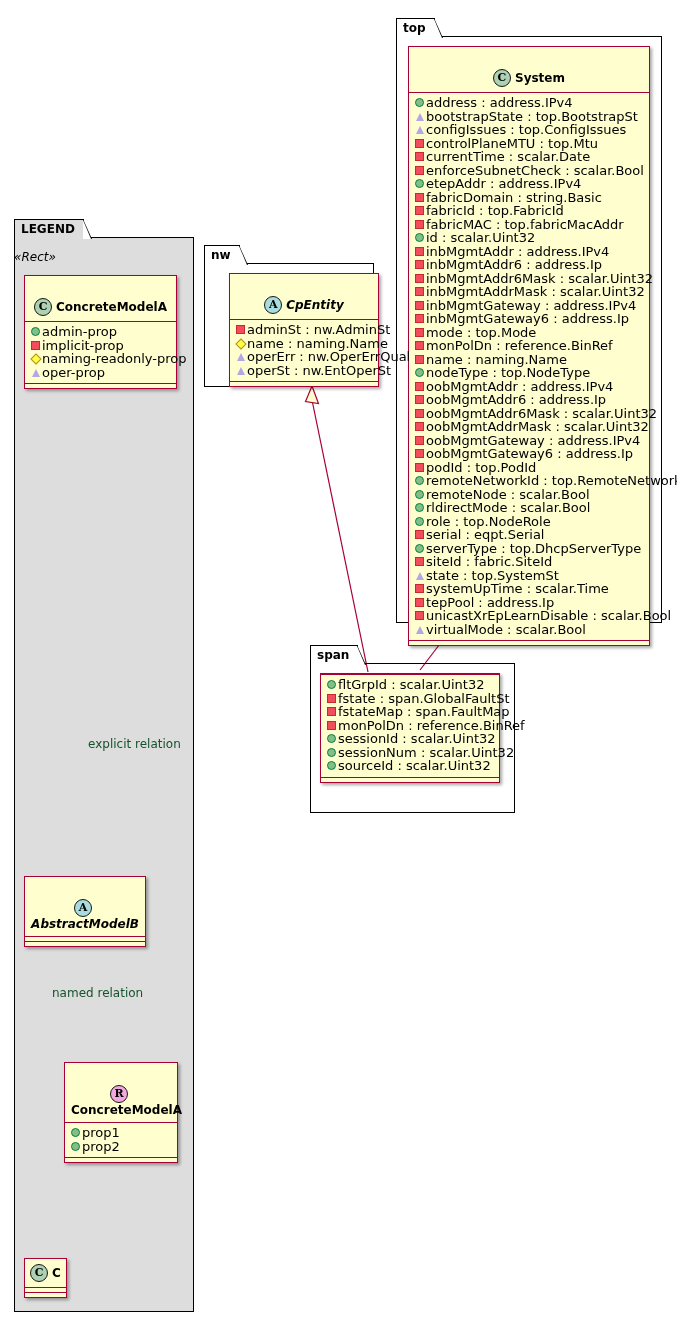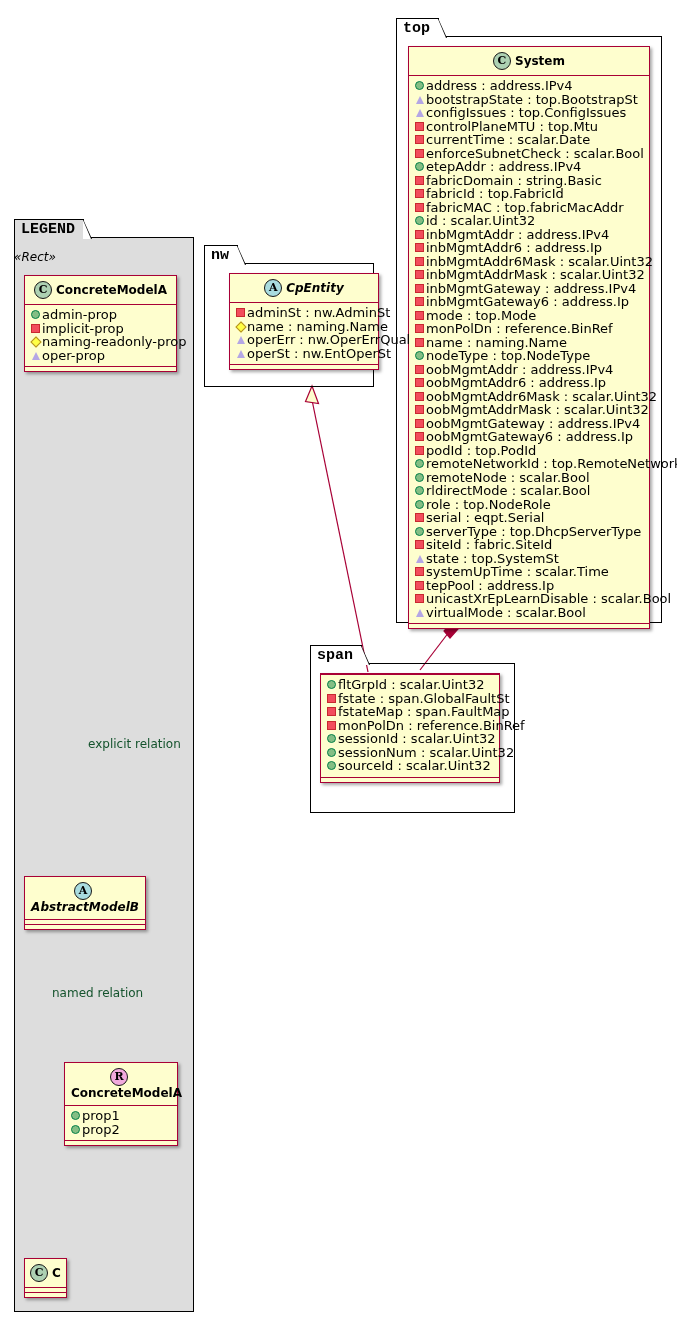--- a/index.html
+++ b/index.html
@@ -32,7 +32,7 @@
 
   
   .pkg{position:absolute;border:1px solid #000;background:transparent;}
-  .pkgtab{position:absolute;top:-19px;left:-1px;height:19px;border:1px solid #000;border-bottom:none;background:#fff;font-size:15px;font-weight:bold;padding:1px 8px 0 6px;box-sizing:border-box;line-height:17px;font-family:Liberation Mono, monospace;}
+  .pkgtab{position:absolute;top:-19px;left:-1px;height:19px;border:1px solid #000;border-bottom:none;background:#fff;font-size:12px;font-weight:bold;padding:1px 8px 0 6px;box-sizing:border-box;line-height:17px;}
   .pkgtab:after{content:"";position:absolute;right:-9px;top:-1px;width:0;height:0;border-bottom:20px solid #000;border-right:9px solid transparent;}
   .pkgtab:before{content:"";position:absolute;right:-8px;top:0px;width:0;height:0;border-bottom:19px solid #fff;border-right:8px solid transparent;z-index:1;}
   .pkgtab span{position:relative;z-index:2;}

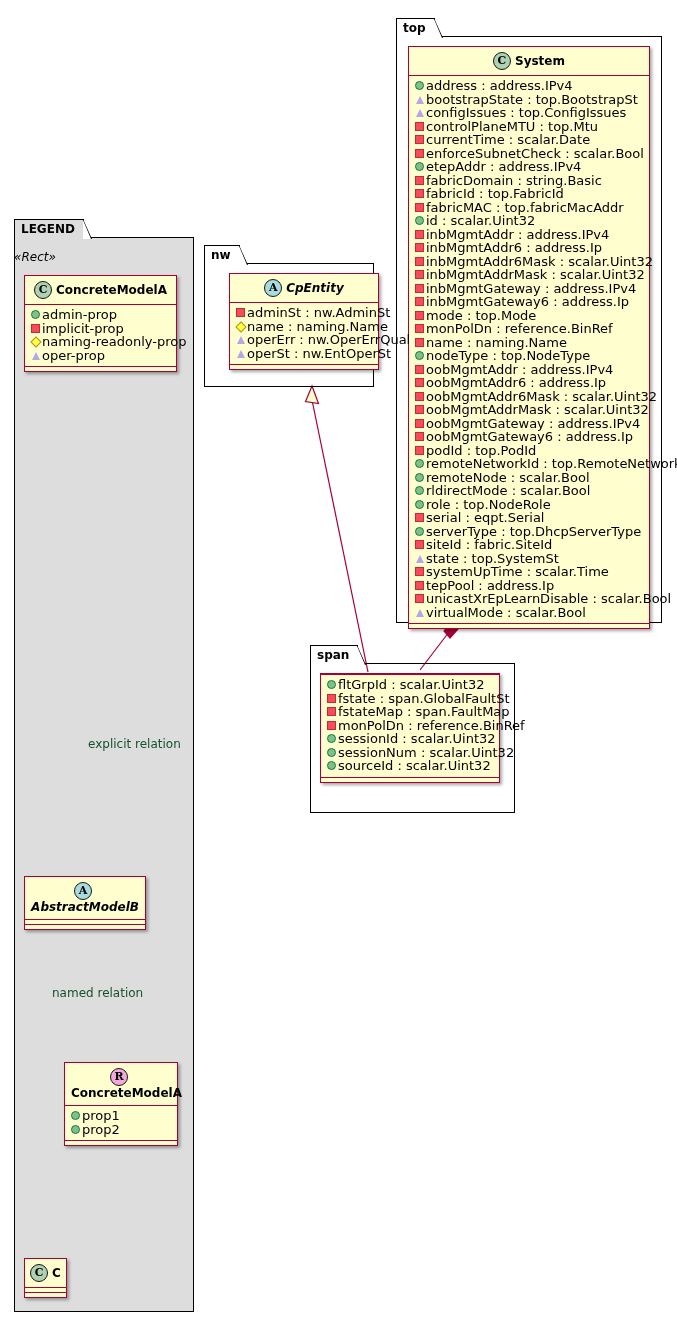--- a/index.html
+++ b/index.html
@@ -8,7 +8,7 @@
 
   
   .umlbox{position:absolute;background:#FEFECE;border:1px solid #A80036;box-shadow:2px 2px 3px rgba(0,0,0,.35);}
-  .uml-title{position:relative;text-align:center;font-size:12px;color:#000;padding:5px 6px 5px 6px;font-weight:normal;}
+  .uml-title{position:relative;text-align:center;font-size:12px;color:#000;padding:22px 6px 5px 6px;font-weight:normal;}
   .uml-title .cname{font-weight:bold;}
   .uml-sep{height:1px;background:#A80036;}
   .uml-body{padding:3px 4px 4px 4px;}

